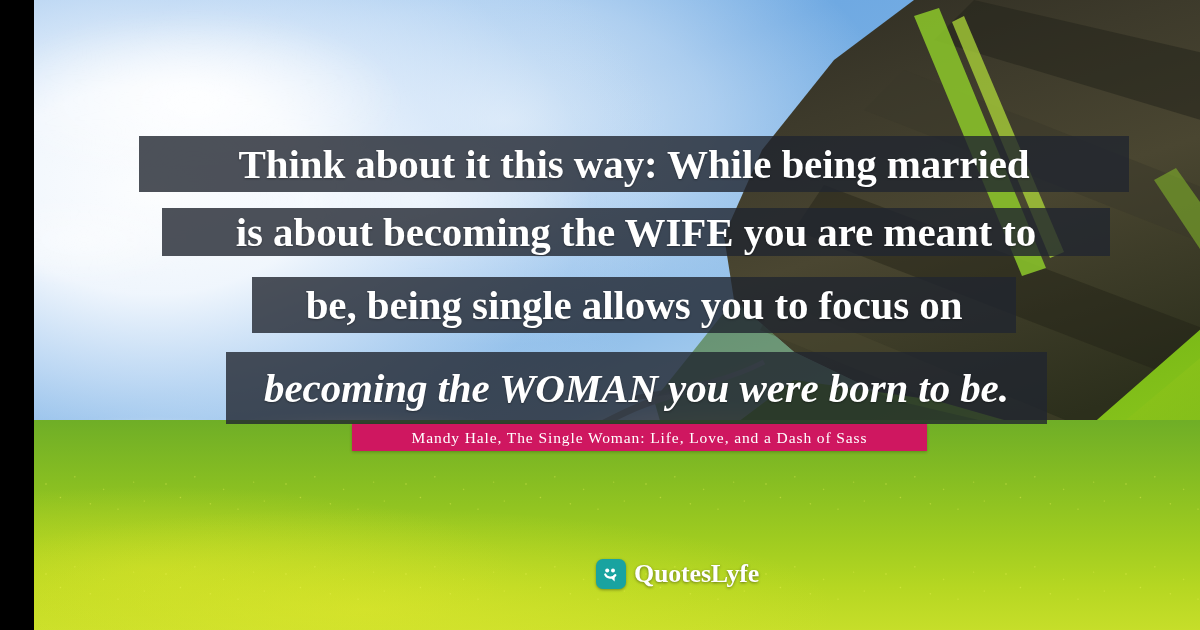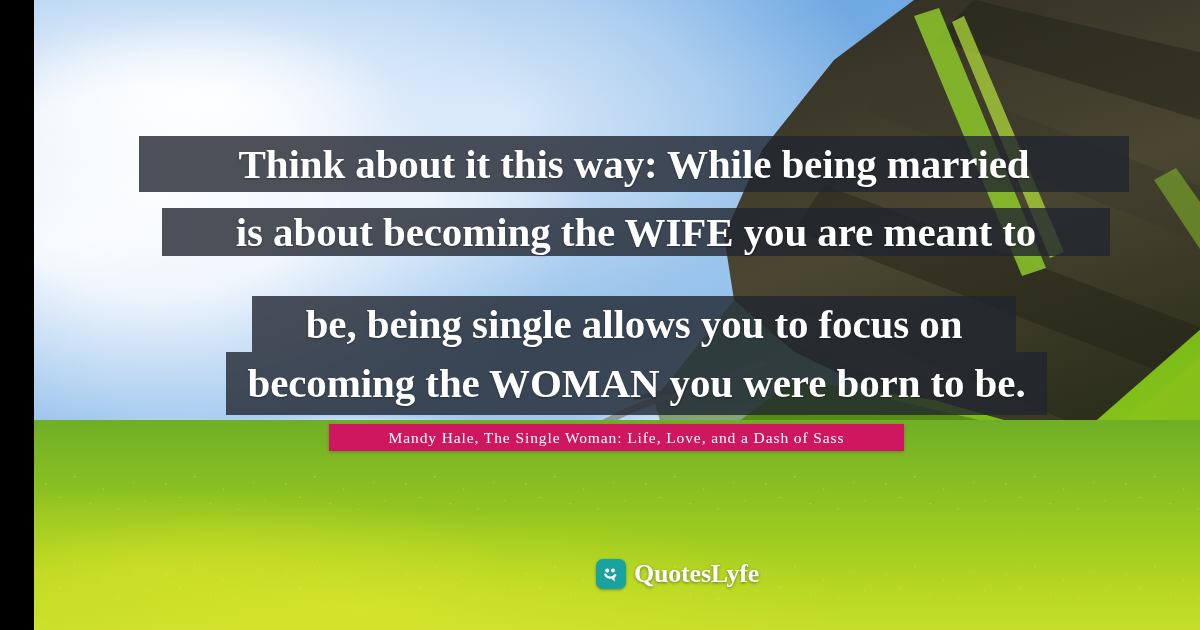--- a/index.html
+++ b/index.html
@@ -279,7 +279,7 @@
   <div class="quote-wrap">
     <div class="qline" style="left: 105px; top: 136px; width: 990px; height: 56px;">Think about it this way: While being married</div>
     <div class="qline" style="left: 128px; top: 208px; width: 948px; height: 48px;">is about becoming the WIFE you are meant to</div>
-    <div class="qline" style="left: 218px; top: 296px; width: 764px; height: 56px;">be, being single allows you to focus on</div>
+    <div class="qline" style="left: 218px; top: 277px; width: 764px; height: 56px;">be, being single allows you to focus on</div>
     <div class="qline" style="left: 192px; top: 352px; width: 821px; height: 63px;">becoming the WOMAN you were born to be.</div>
   </div>
 

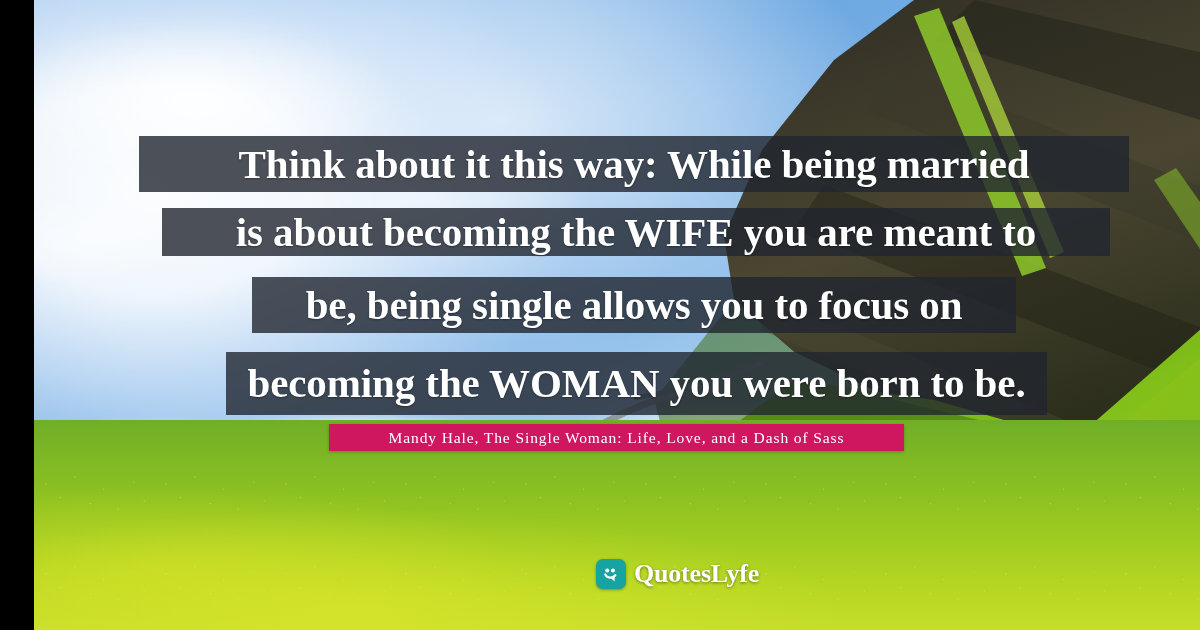--- a/index.html
+++ b/index.html
@@ -280,7 +280,7 @@
     <div class="qline" style="left: 105px; top: 136px; width: 990px; height: 56px;">Think about it this way: While being married</div>
     <div class="qline" style="left: 128px; top: 208px; width: 948px; height: 48px;">is about becoming the WIFE you are meant to</div>
     <div class="qline" style="left: 218px; top: 277px; width: 764px; height: 56px;">be, being single allows you to focus on</div>
-    <div class="qline" style="left: 192px; top: 352px; width: 821px; height: 63px;">becoming the WOMAN you were born to be.</div>
+    <div class="qline" style="left: 192px; top: 352px; width: 821px; height: 72px; font-style: italic;">becoming the WOMAN you were born to be.</div>
   </div>
 
   <div class="attribution">Mandy Hale, The Single Woman: Life, Love, and a Dash of Sass</div>

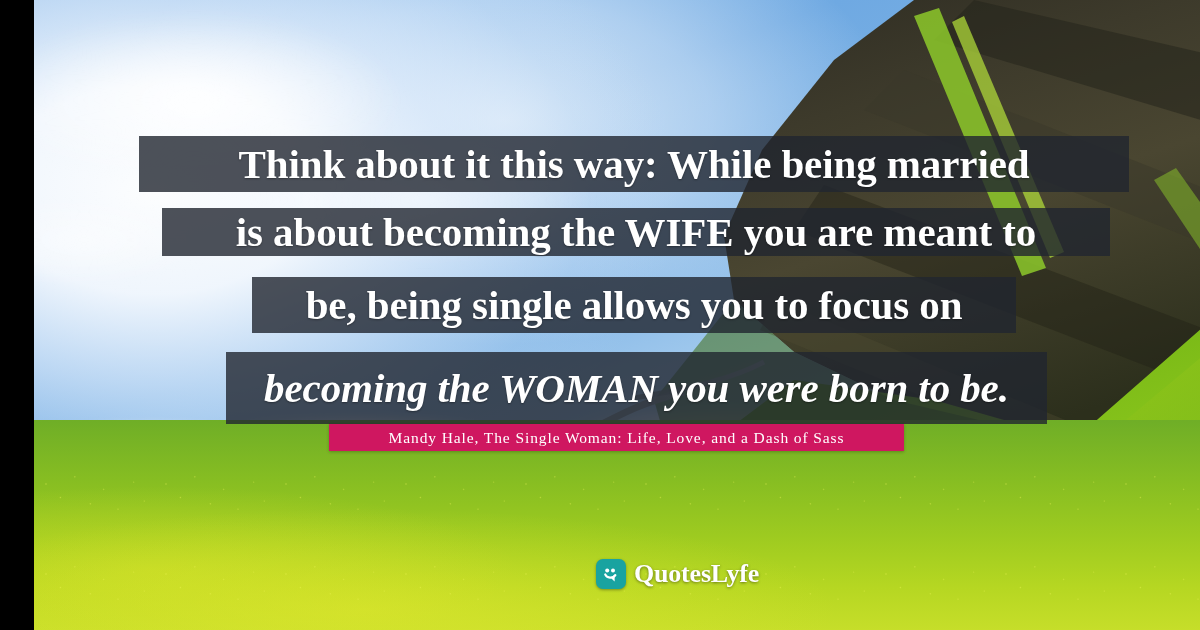--- a/index.html
+++ b/index.html
@@ -147,7 +147,7 @@
 
   .attribution {
     position: absolute;
-    left: 295px; top: 424px;
+    left: 318px; top: 424px;
     width: 575px; height: 27px;
     background: #cf1760;
     color: #ffffff;

